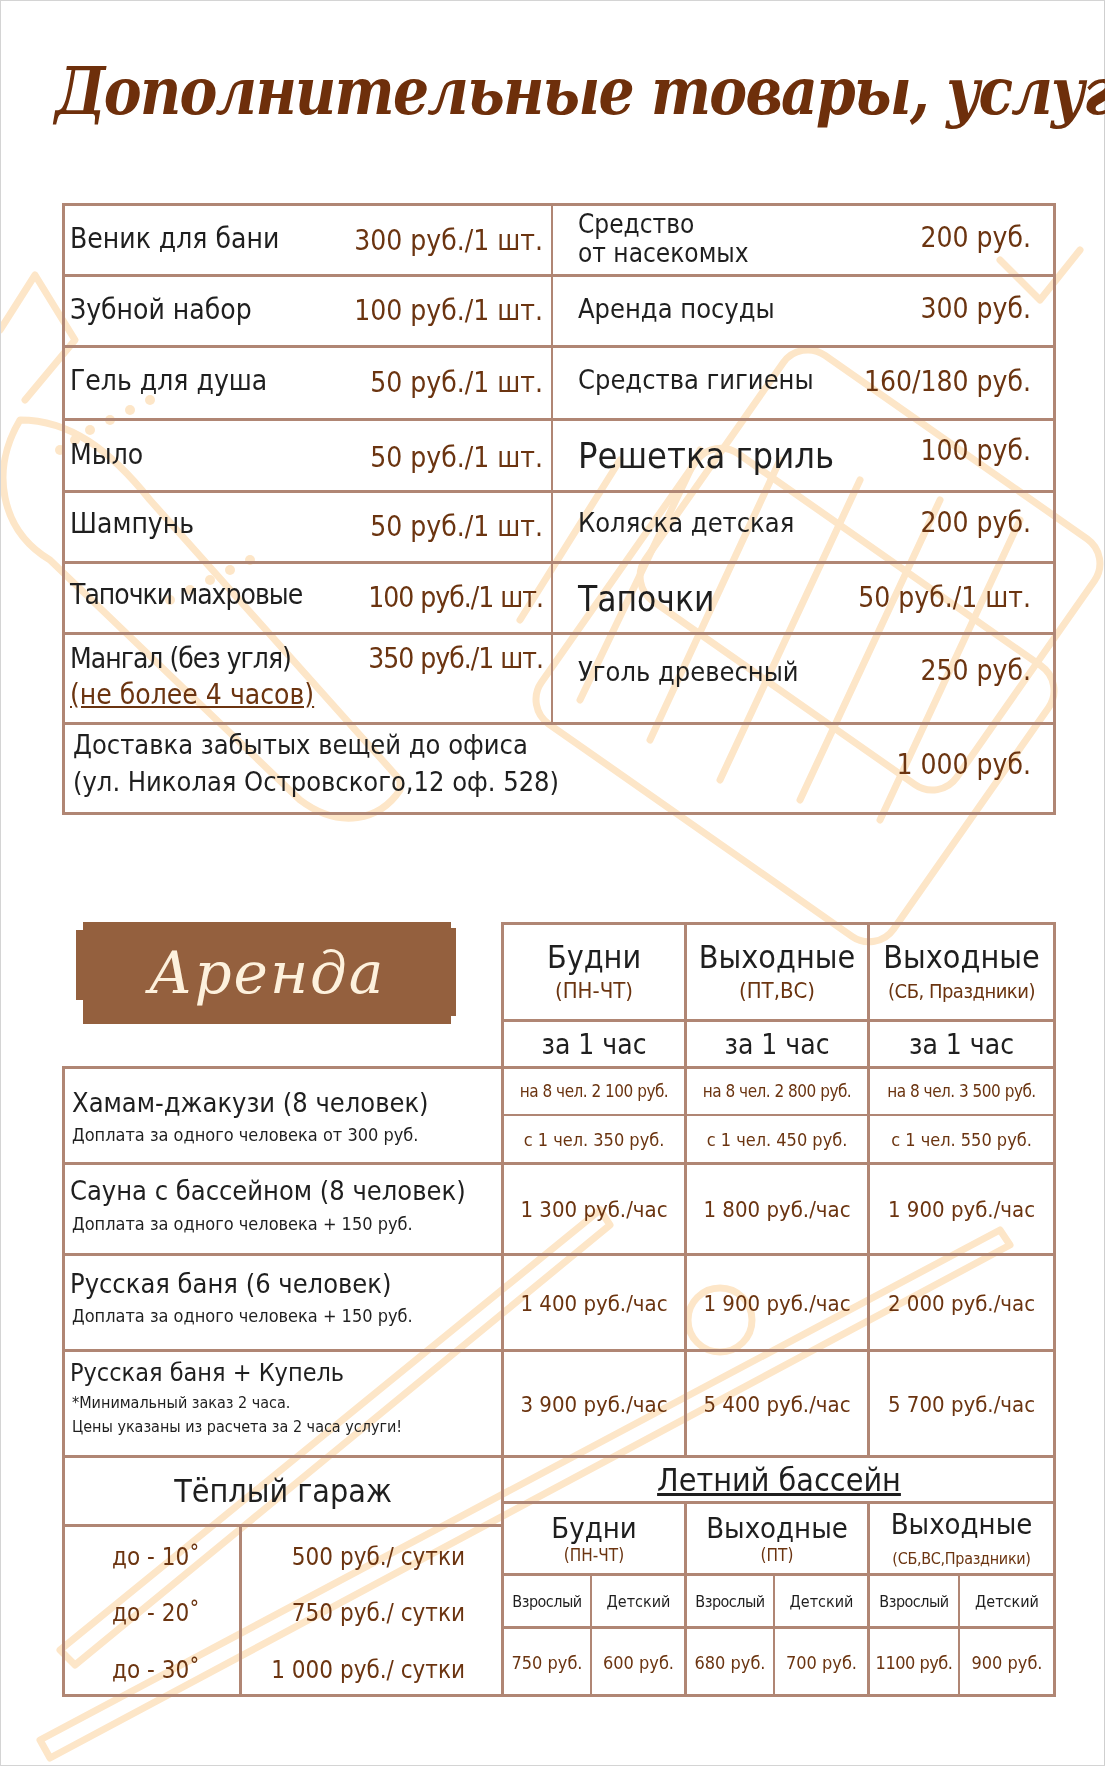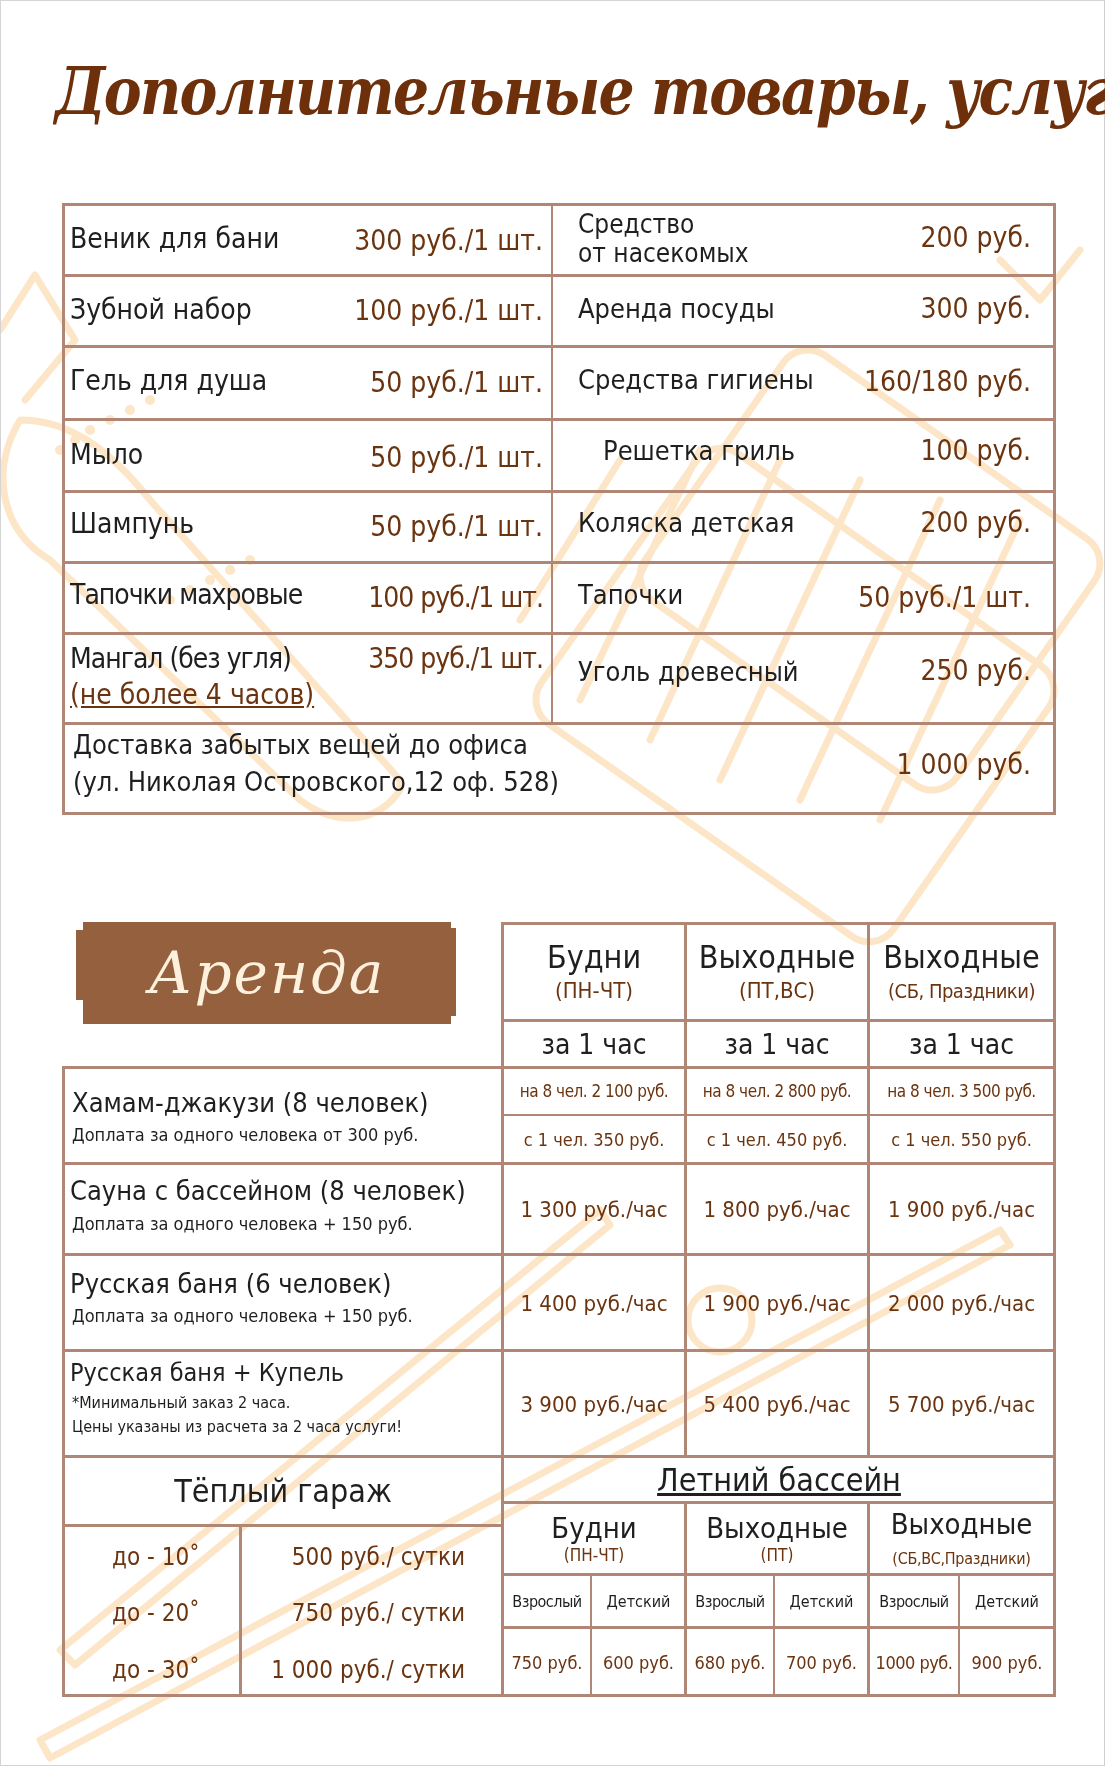--- a/index.html
+++ b/index.html
@@ -117,7 +117,7 @@
     <span class="t brown f28" style="right:74px;top:365px;">160/180 руб.</span>
   </div>
   <div>
-    <span class="t dark" style="left:578px;top:435px;font-size:27px;margin-left:25px;">Решетка гриль</span>
+    <span class="t dark" style="left:578px;top:435px;font-size:36px;">Решетка гриль</span>
     <span class="t brown f28" style="right:74px;top:434px;margin-left:14px;">100 руб.</span>
   </div>
   <div>

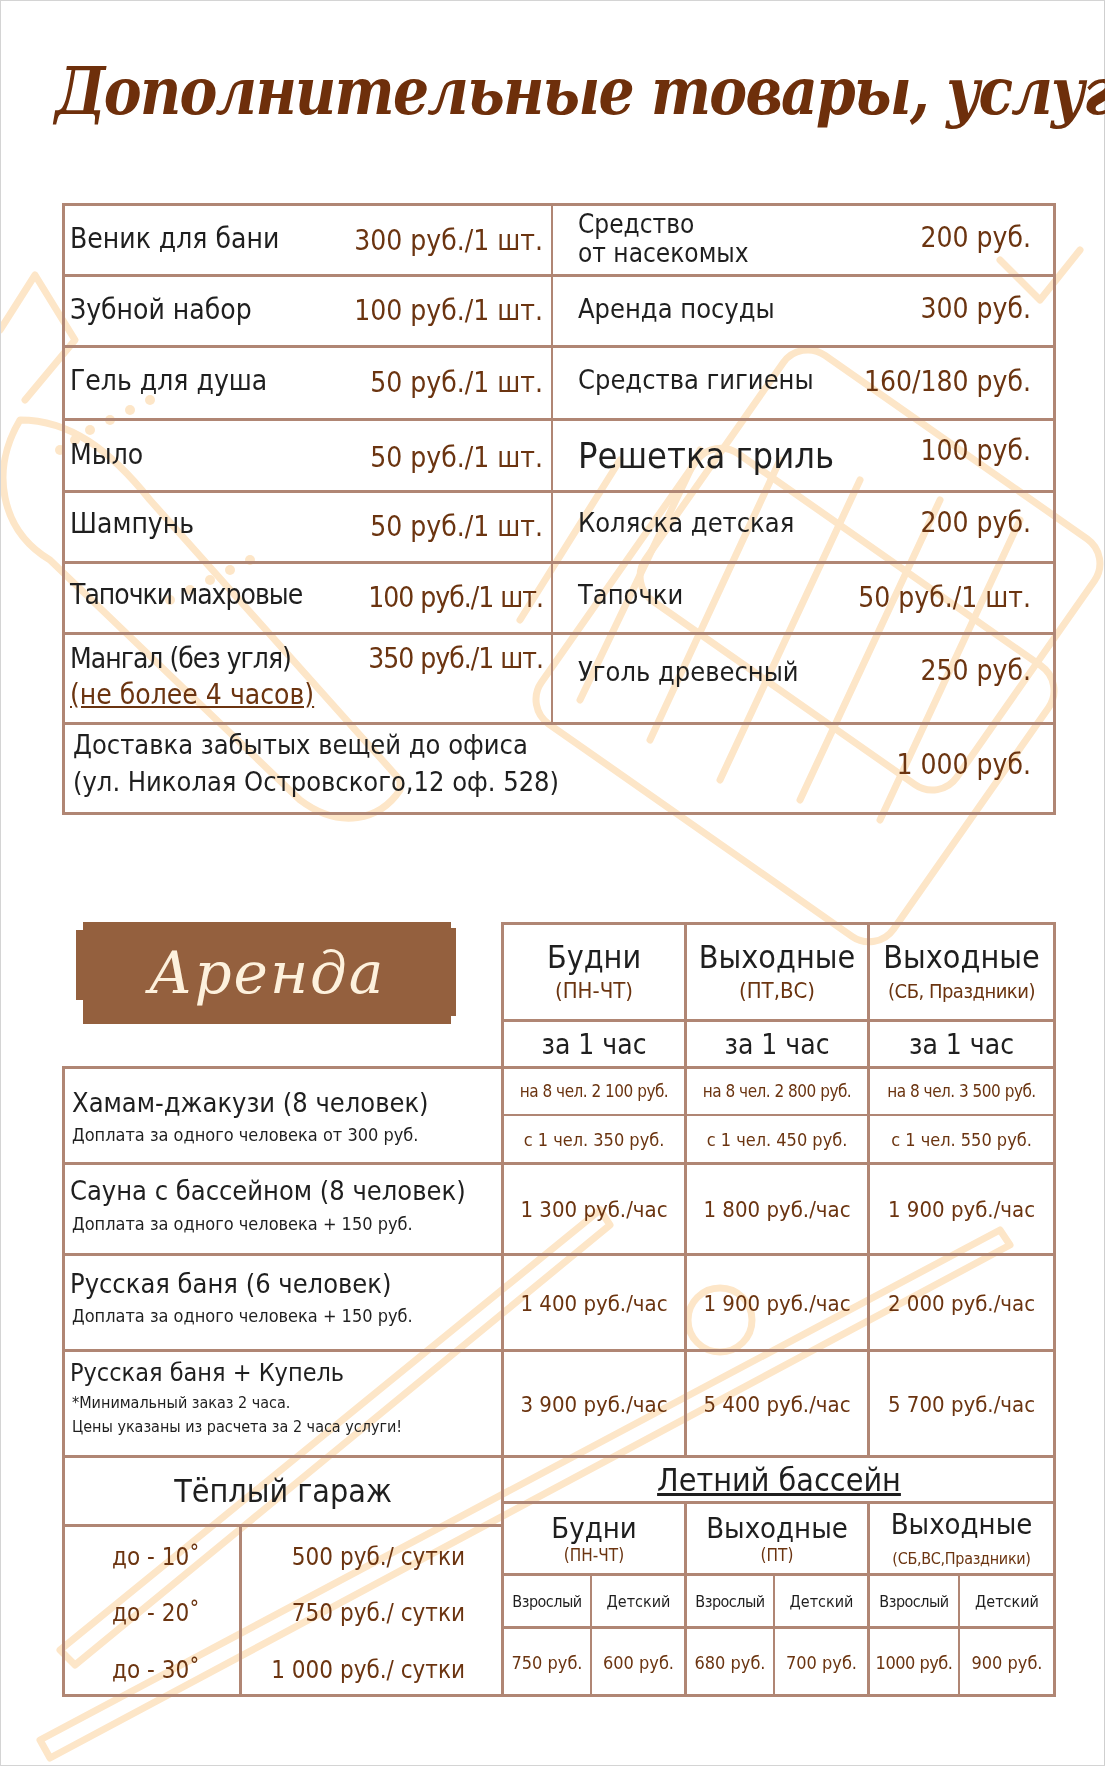--- a/index.html
+++ b/index.html
@@ -125,7 +125,7 @@
     <span class="t brown f28" style="right:74px;top:506px;">200 руб.</span>
   </div>
   <div>
-    <span class="t dark" style="left:578px;top:579px;font-size:27px;">Тапочки</span>
+    <span class="t dark" style="left:578px;top:579px;font-size:35px;">Тапочки</span>
     <span class="t brown f28" style="right:74px;top:581px;">50 руб./1 шт.</span>
   </div>
   <div>

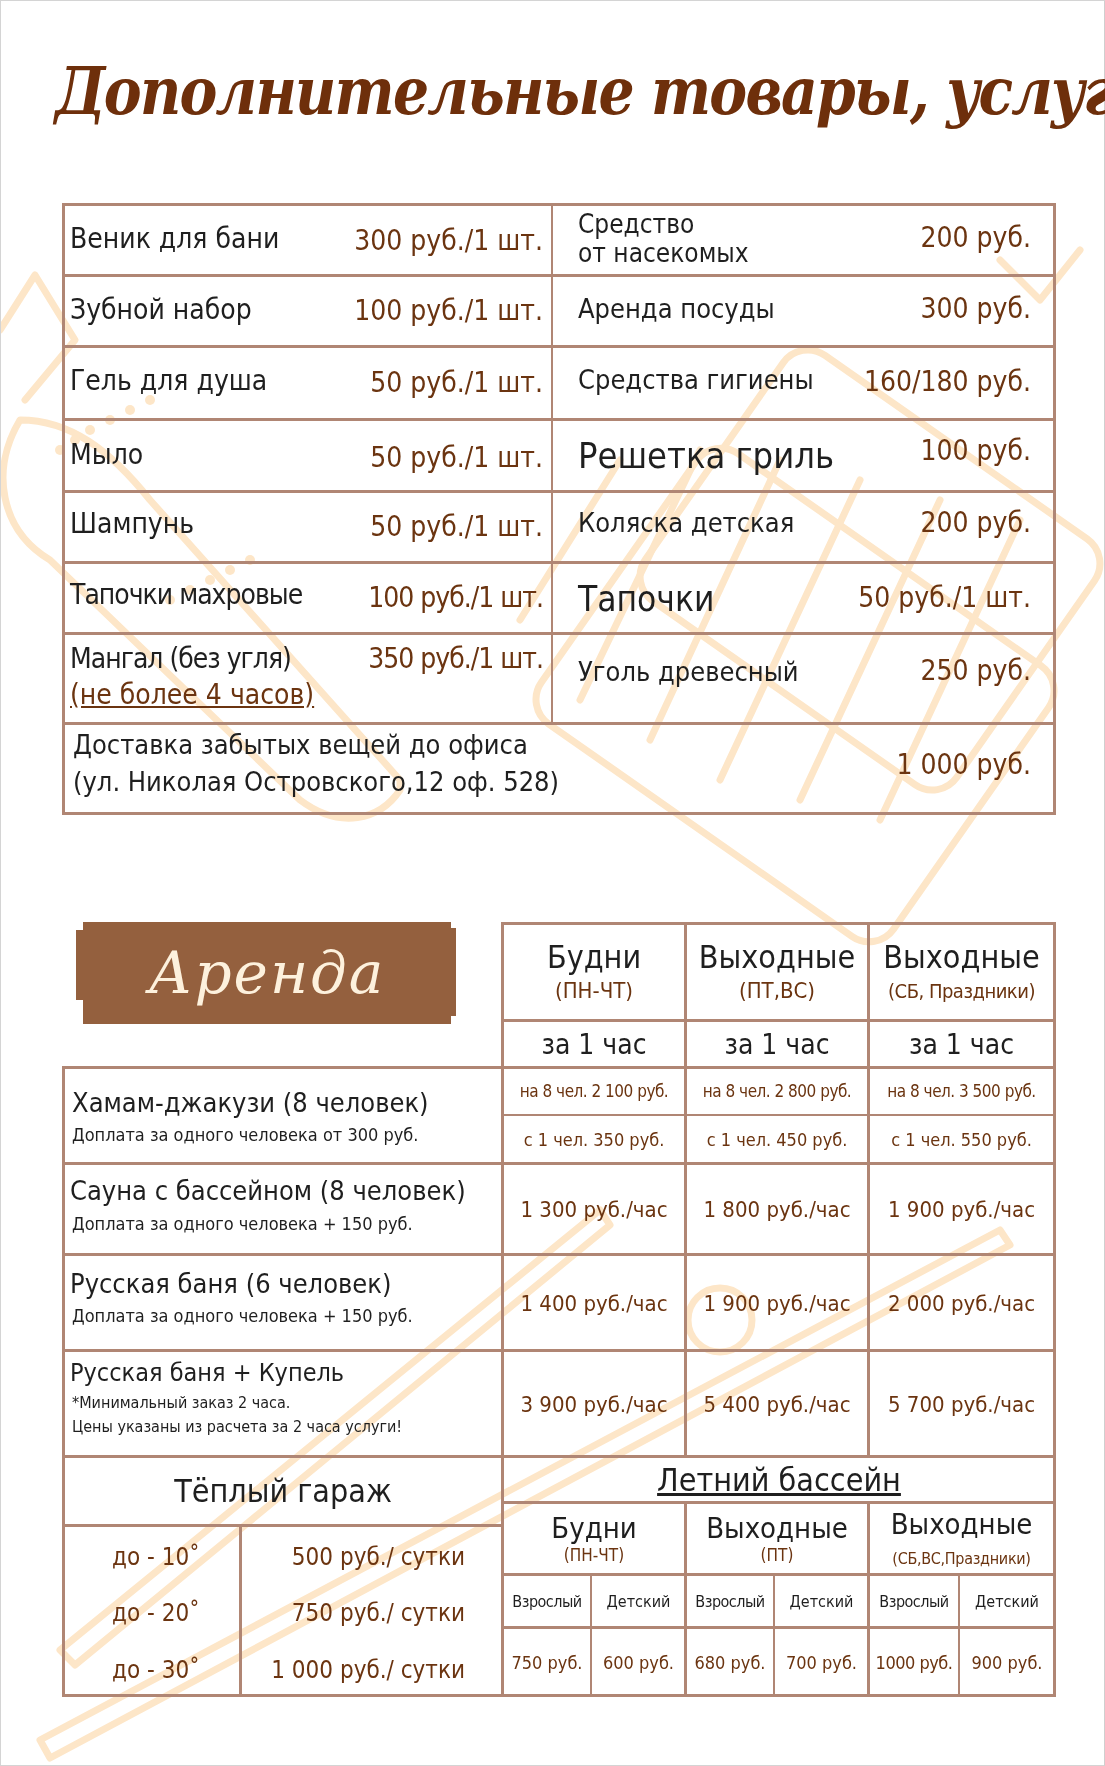--- a/index.html
+++ b/index.html
@@ -267,7 +267,7 @@
   <div class="cell brown" style="left:592px;top:1629px;width:93px;height:66px;font-size:18px;">600 руб.</div>
   <div class="cell brown" style="left:686px;top:1629px;width:88px;height:66px;font-size:18px;">680 руб.</div>
   <div class="cell brown" style="left:775px;top:1629px;width:93px;height:66px;font-size:18px;">700 руб.</div>
-  <div class="cell brown" style="left:869px;top:1629px;width:90px;height:66px;font-size:18px;letter-spacing:-0.5px;">1000 руб.</div>
+  <div class="cell brown" style="left:869px;top:1629px;width:90px;height:66px;font-size:18px;letter-spacing:-0.5px;">1100 руб.</div>
   <div class="cell brown" style="left:960px;top:1629px;width:94px;height:66px;font-size:18px;">900 руб.</div>
 </div>
 

